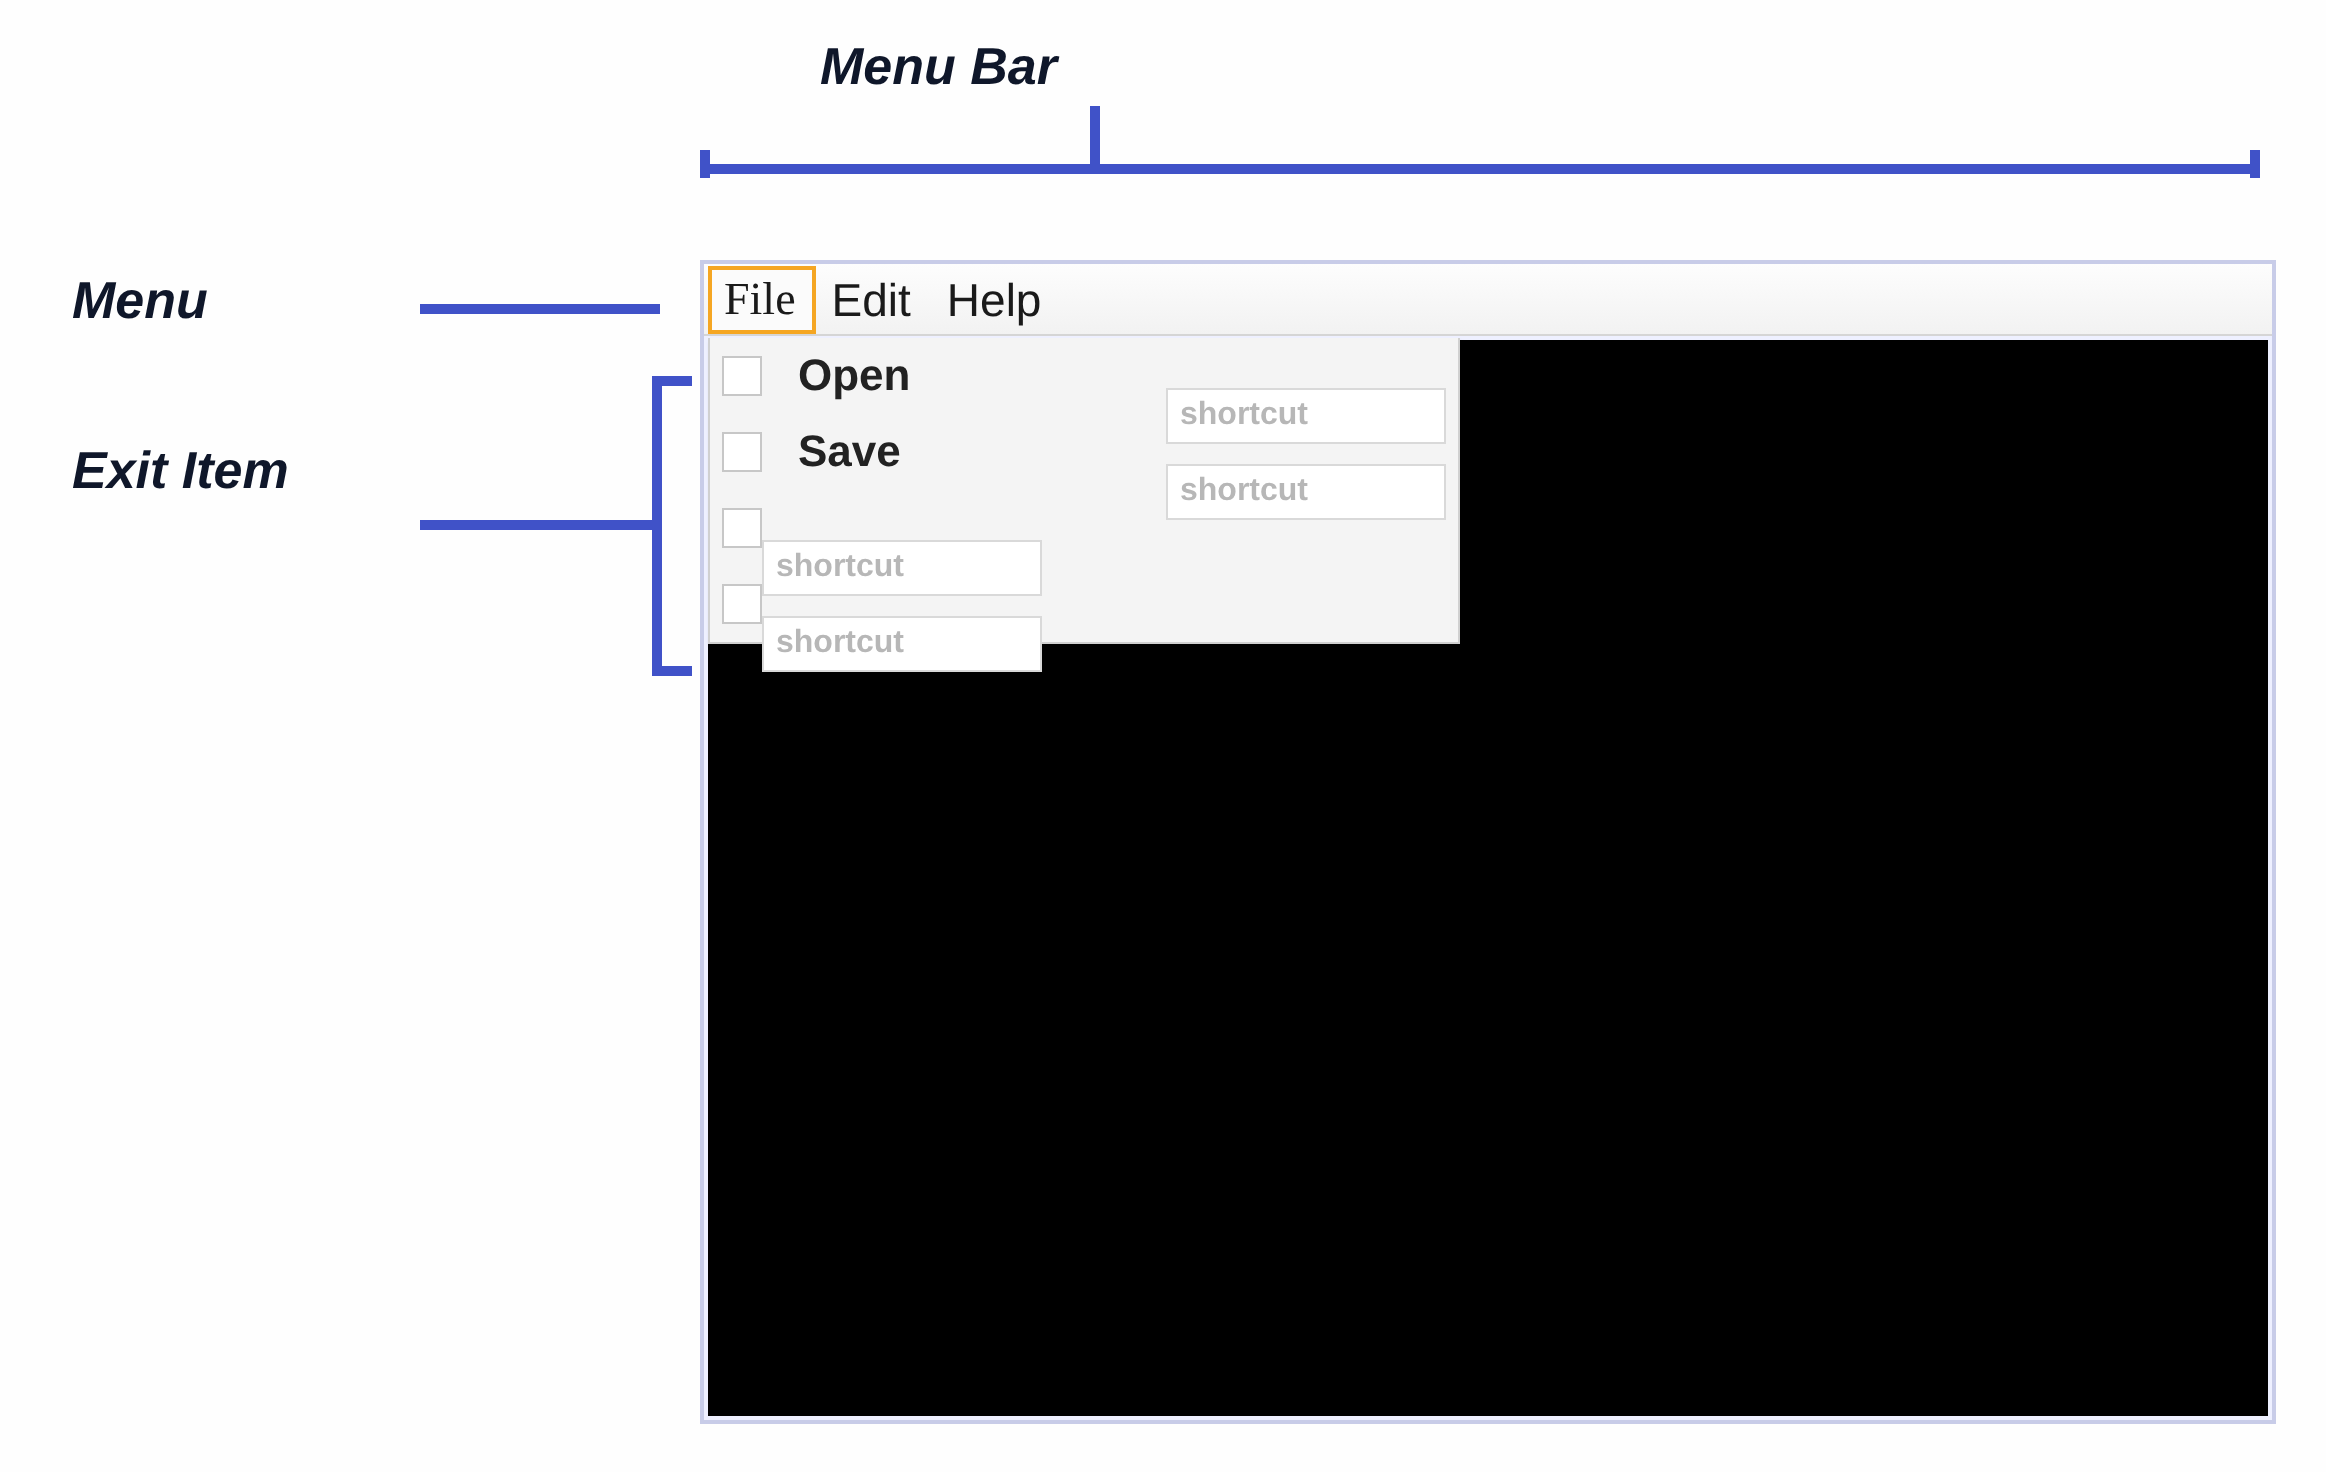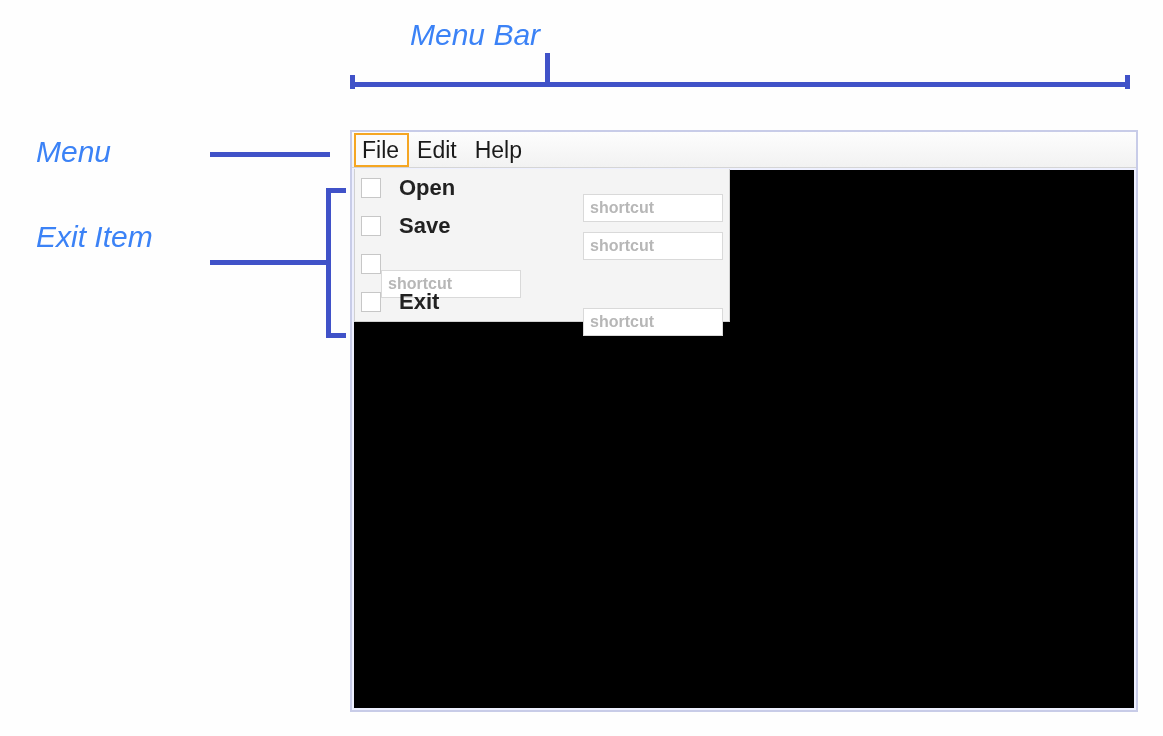--- a/index.html
+++ b/index.html
@@ -16,10 +16,10 @@
   
   .anno-label {
     position: absolute;
-    color: #3b82f6;
-    font-weight: 400;
+    color: #0f172a;
+    font-weight: 700;
     font-style: italic;
-    font-size: 30px;
+    font-size: 26px;
   }
   #anno-menubar { left: 410px; top: 18px; }
   #anno-menu    { left: 36px;  top: 135px; }

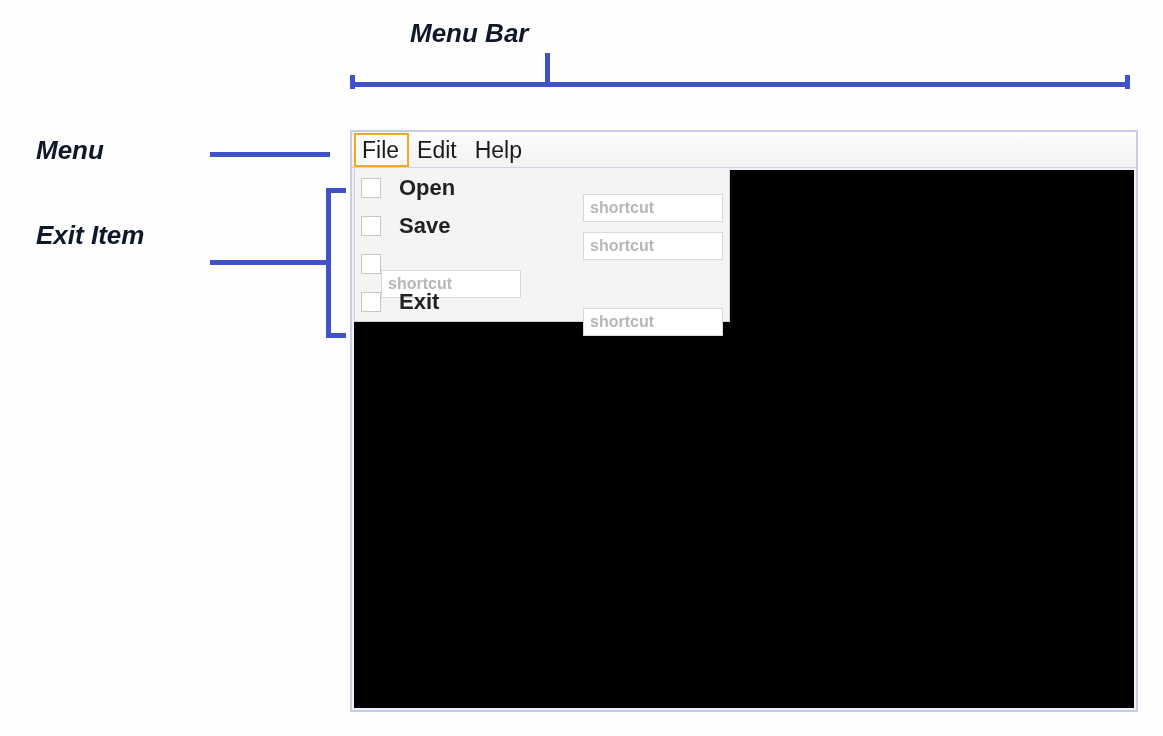--- a/index.html
+++ b/index.html
@@ -73,6 +73,7 @@
     border: 2px solid #f5a623;
     padding: 1px 8px 1px 6px;
     background: #fbfbfb;
+    font-family: Liberation Serif, serif;
   }
 
   .content {

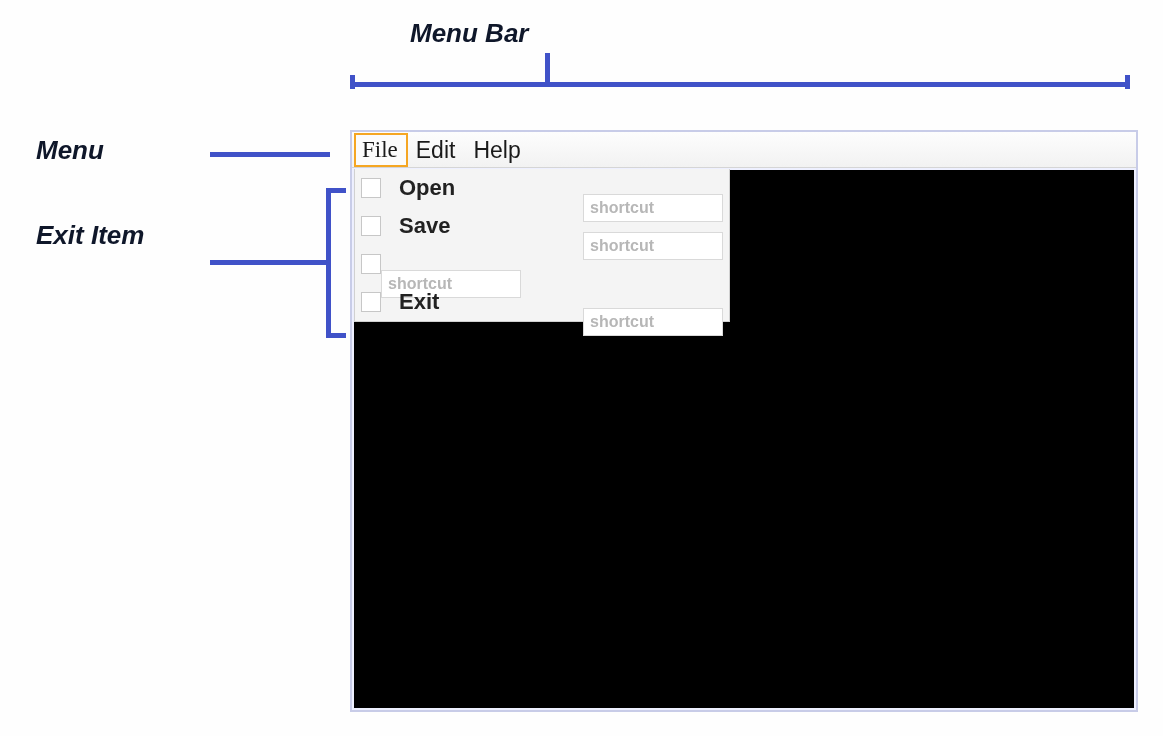--- a/index.html
+++ b/index.html
@@ -175,7 +175,6 @@
     </div>
     <div class="menu-item">
       <div class="mi-check"></div>
-      <div class="mi-label">Exit</div>
       <div class="mi-shortcut">shortcut</div>
     </div>
   </div>

